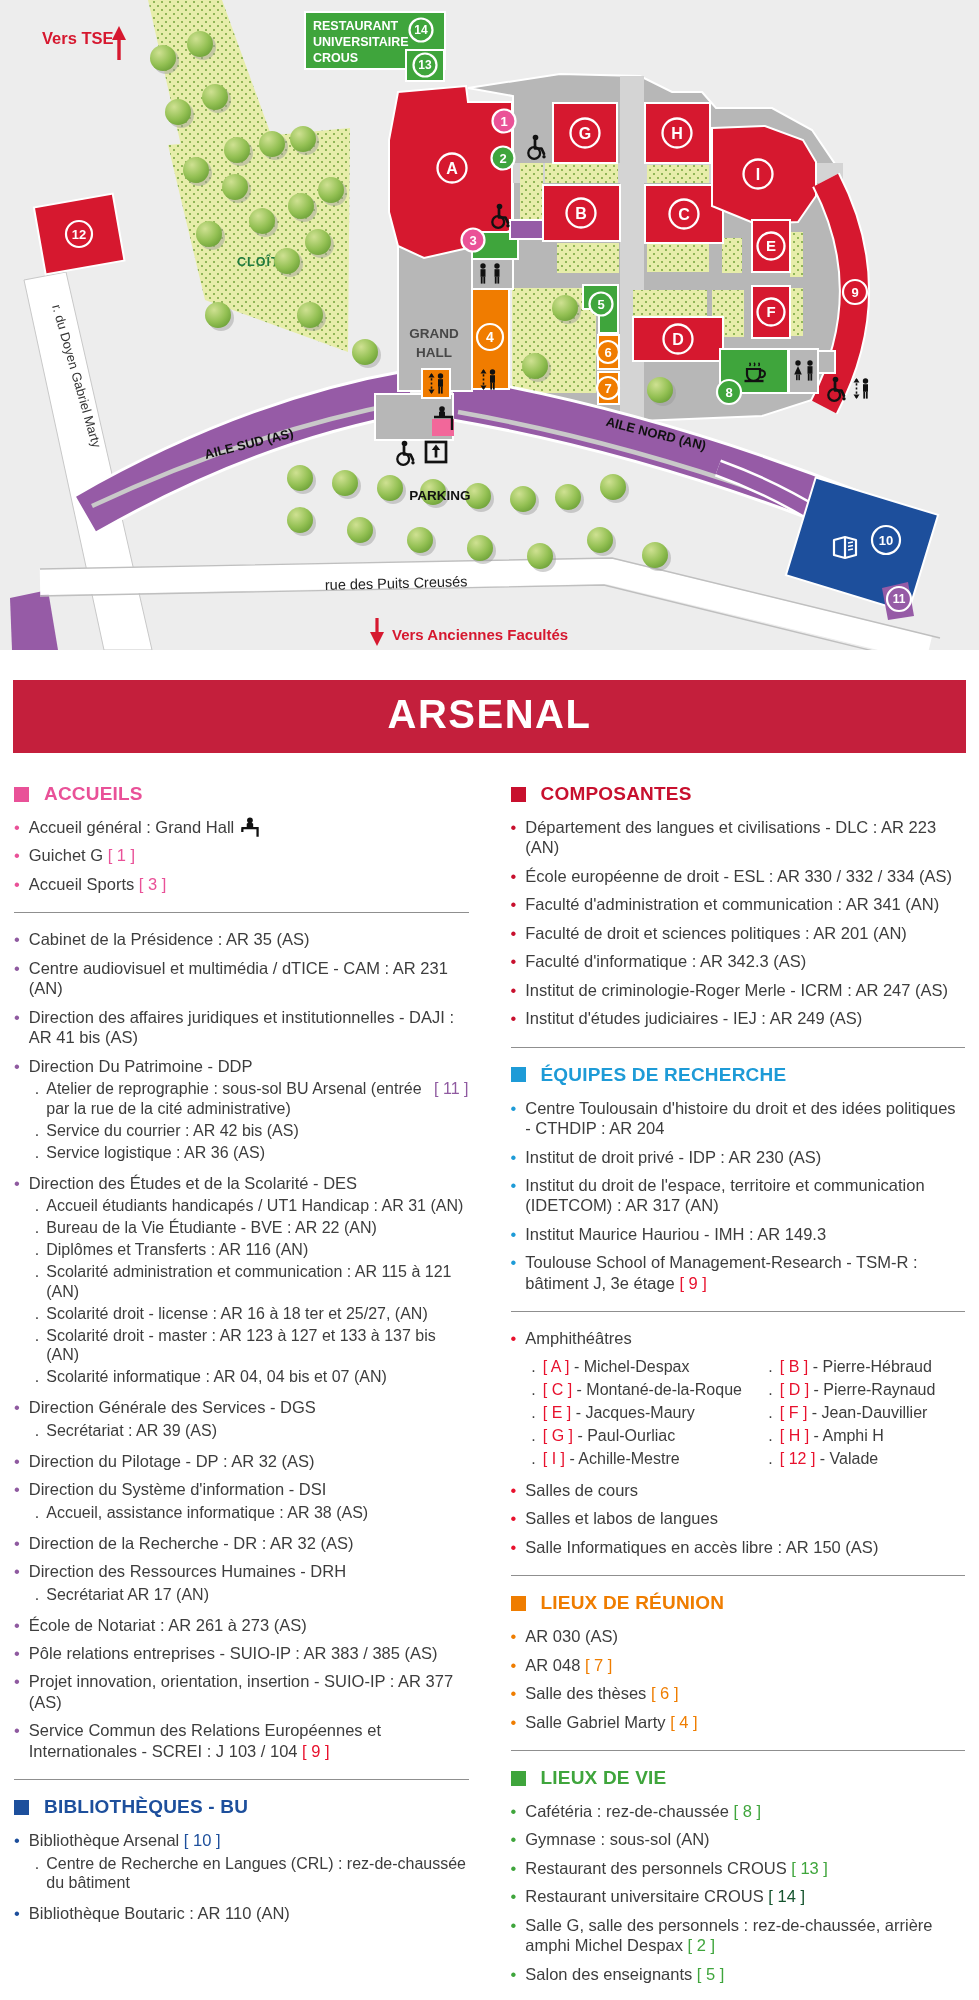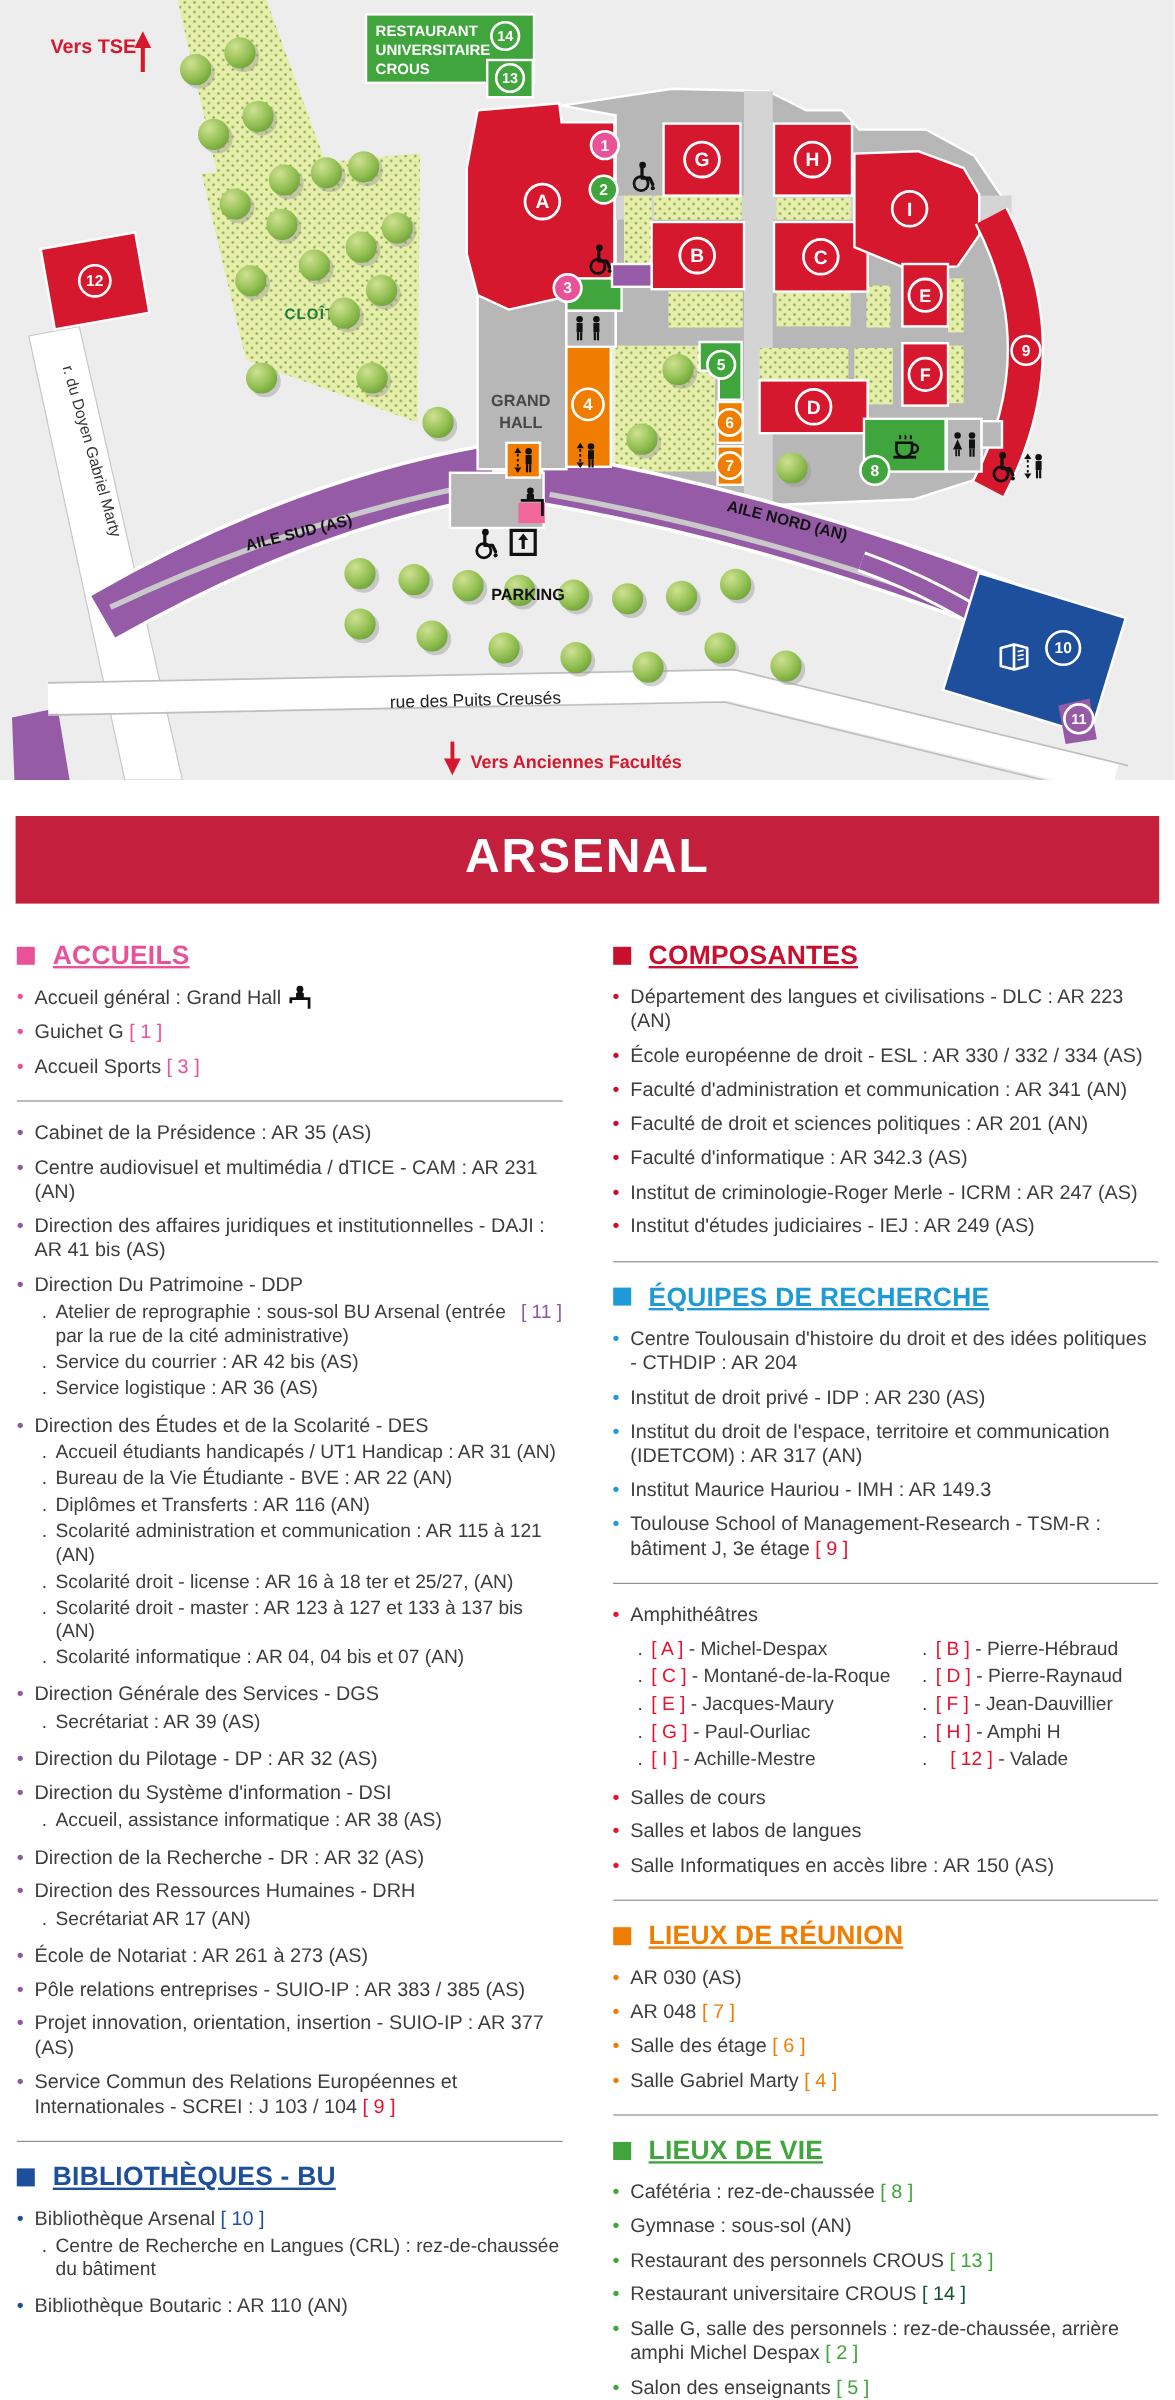--- a/index.html
+++ b/index.html
@@ -17,7 +17,7 @@
   .sec{margin:0;}
   .sec-head{display:flex;align-items:center;gap:15px;margin:4px 0 12px 0;}
   .sq{width:15px;height:15px;flex:0 0 auto;}
-  .sec-title{font-size:22px;font-weight:bold;letter-spacing:.2px;text-decoration:underline;}
+  .sec-title{font-size:19px;font-weight:bold;letter-spacing:.2px;}
   .item{display:flex;margin:8px 0;font-size:16.5px;color:#3d3d3d;line-height:1.24;}
   .bul{margin-right:9px;flex:0 0 auto;}
   .ibody{flex:1;min-width:0;}

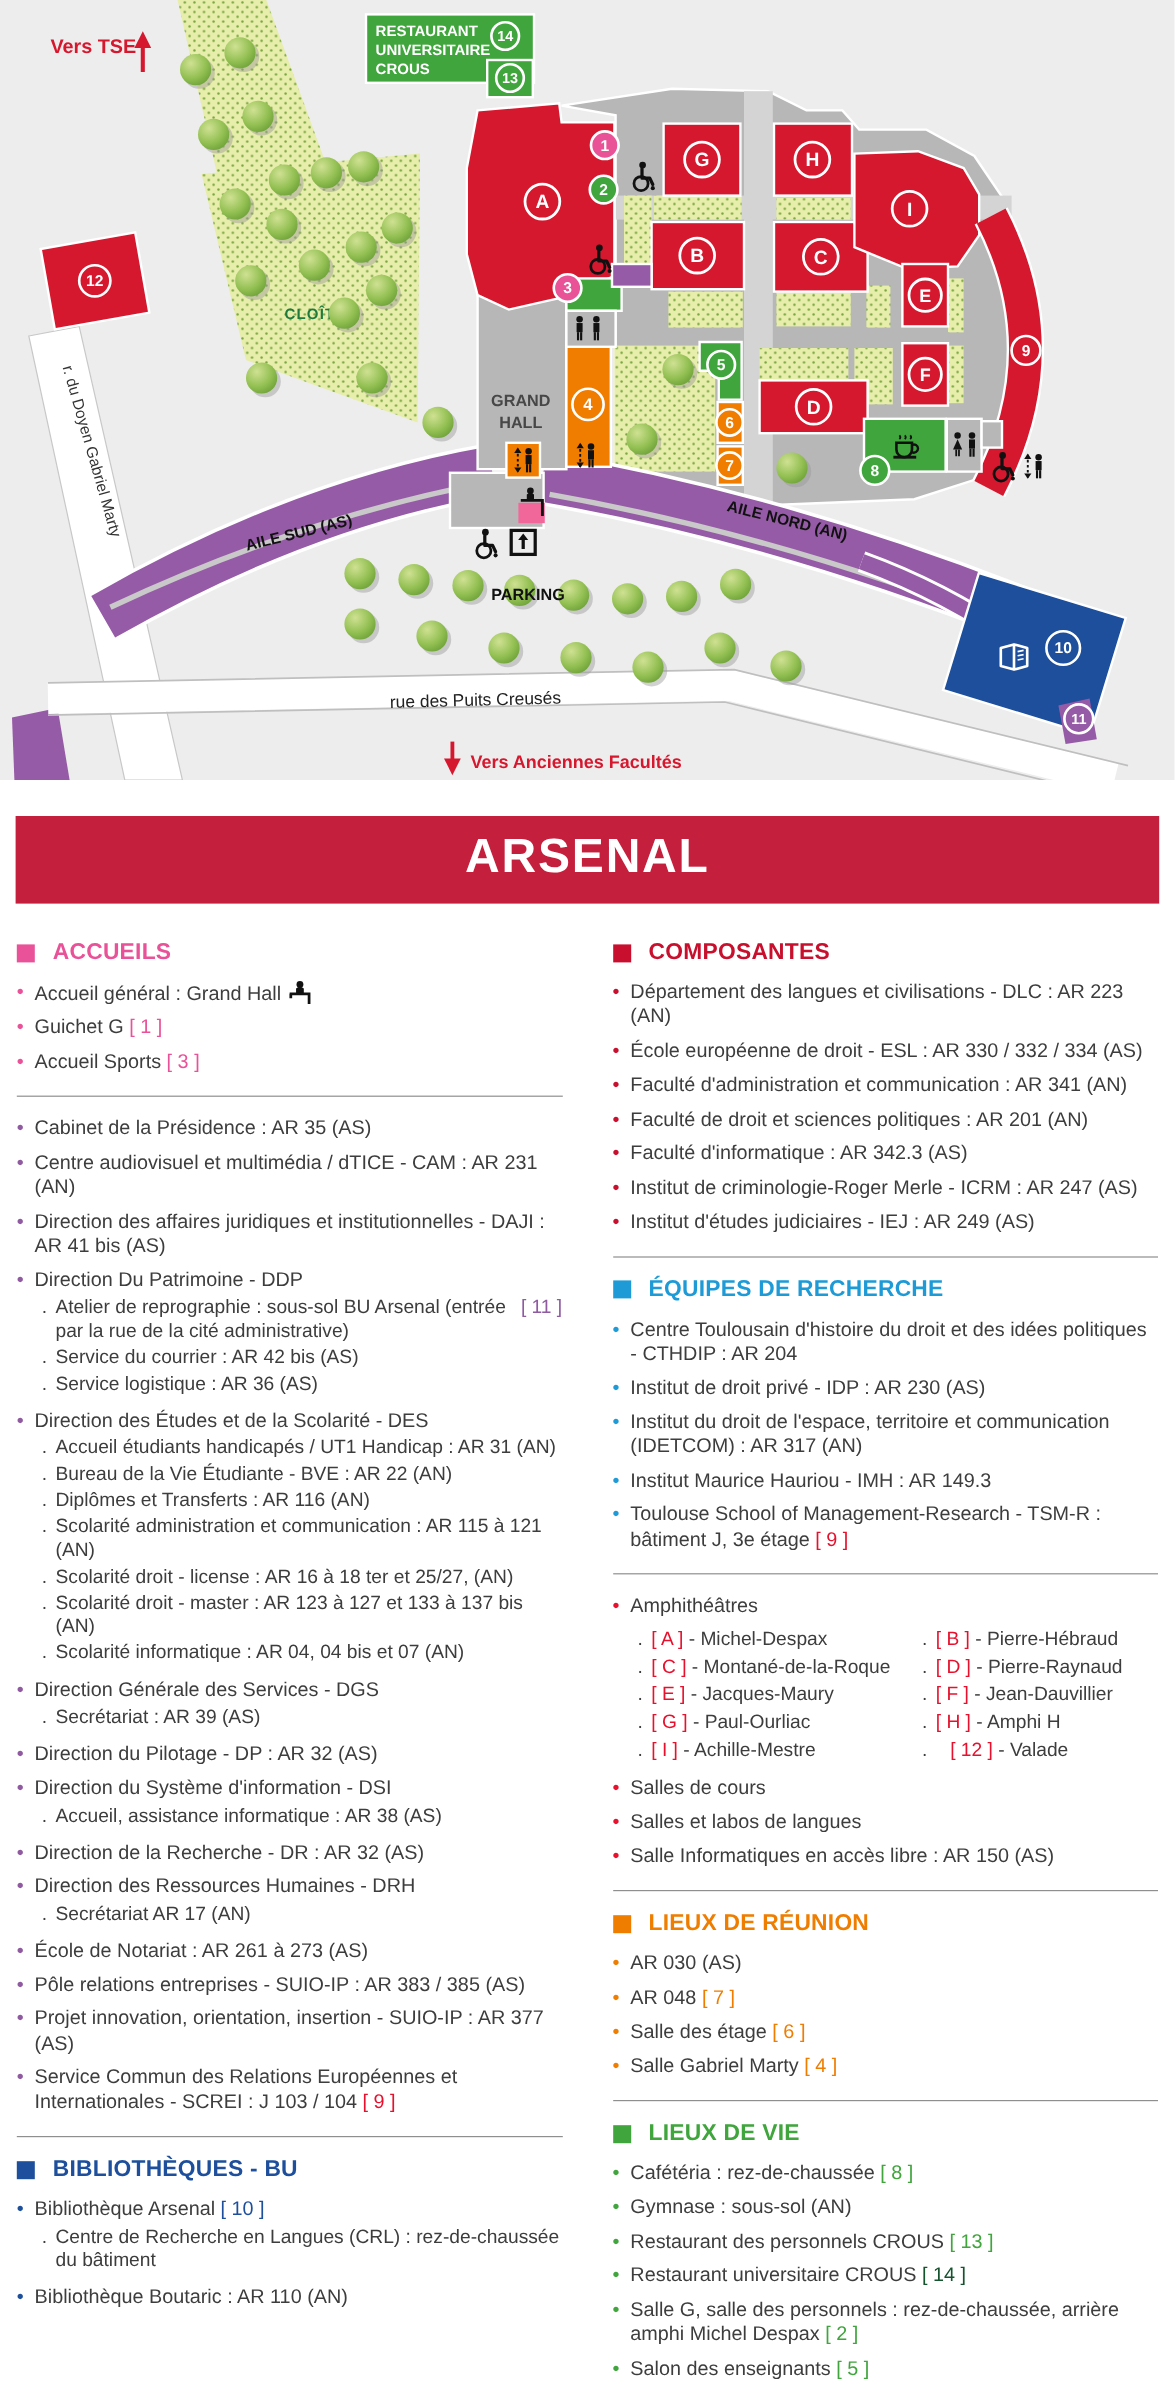--- a/index.html
+++ b/index.html
@@ -619,7 +619,7 @@
               <div class="amp"><span class="sdot">.</span><span class="ref" style="color: rgb(232, 17, 45);">[ G ]</span> <span>- Paul-Ourliac</span></div>
               <div class="amp"><span class="sdot">.</span><span class="ref" style="color: rgb(232, 17, 45);">[ H ]</span> <span>- Amphi H</span></div>
               <div class="amp"><span class="sdot">.</span><span class="ref" style="color: rgb(232, 17, 45);">[ I ]</span> <span>- Achille-Mestre</span></div>
-              <div class="amp"><span class="sdot">.</span><span class="ref" style="color: rgb(232, 17, 45); margin-left: 12px;">[ 12 ]</span> <span>- Valade</span></div>
+              <div class="amp"><span class="sdot">.</span><span class="ref" style="color: rgb(232, 17, 45);">[ 12 ]</span> <span>- Valade</span></div>
             </div></div>
         </div>
         <div class="item">

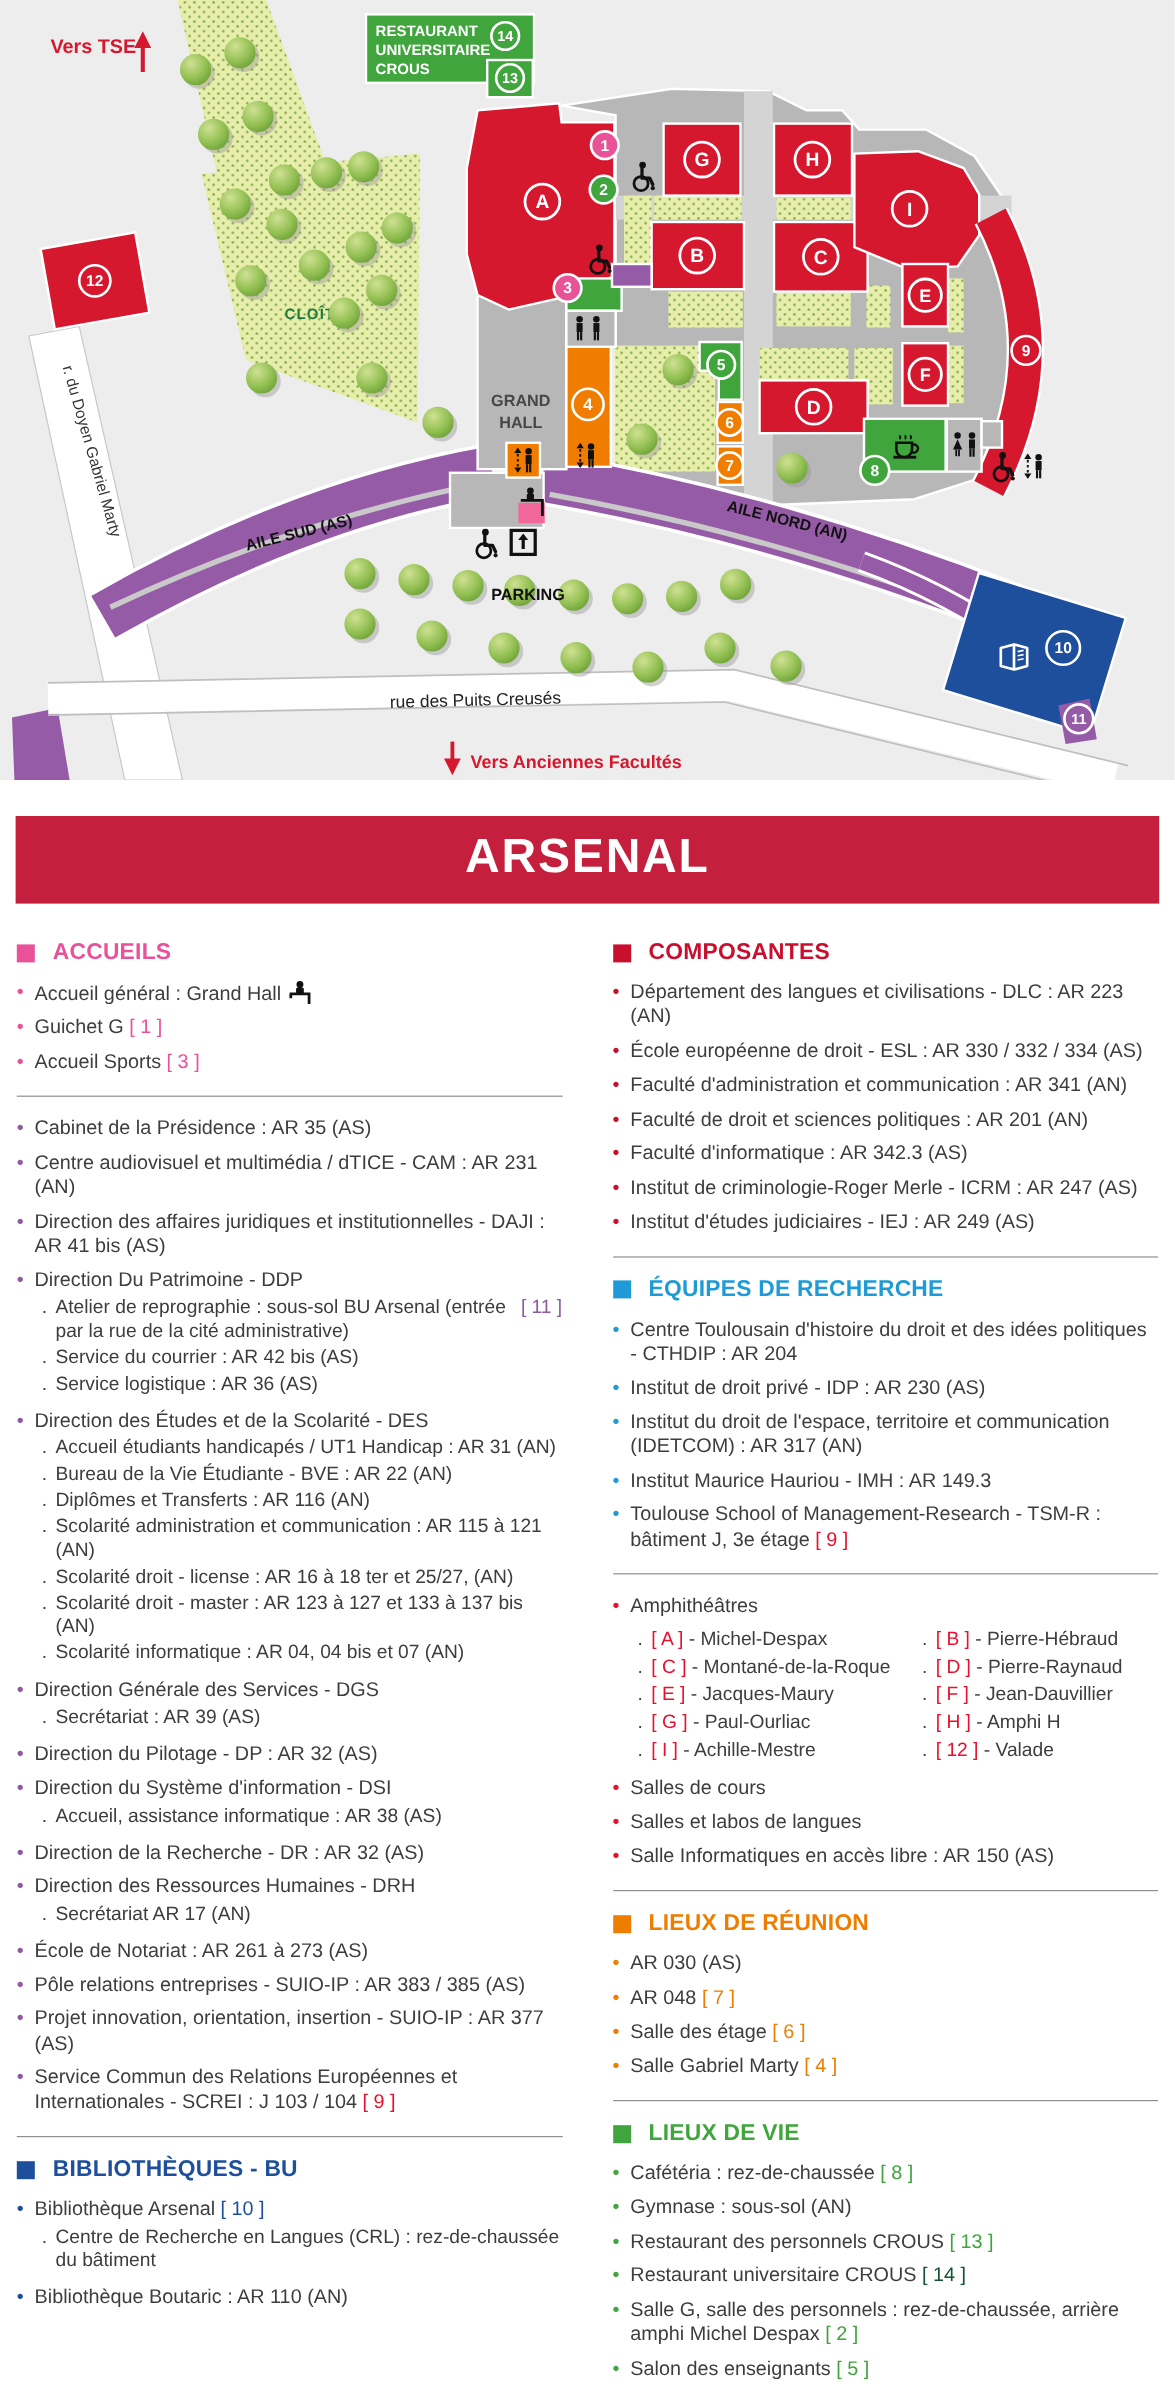--- a/index.html
+++ b/index.html
@@ -651,7 +651,7 @@
         </div>
         <div class="item">
           <span class="bul" style="color: rgb(239, 125, 0);">•</span>
-          <div class="ibody"><span class="itext">Salle des étage</span> <span class="ref" style="color: rgb(239, 125, 0);">[ 6 ]</span></div>
+          <div class="ibody"><span class="itext">Salle des thèses</span> <span class="ref" style="color: rgb(239, 125, 0);">[ 6 ]</span></div>
         </div>
         <div class="item">
           <span class="bul" style="color: rgb(239, 125, 0);">•</span>

